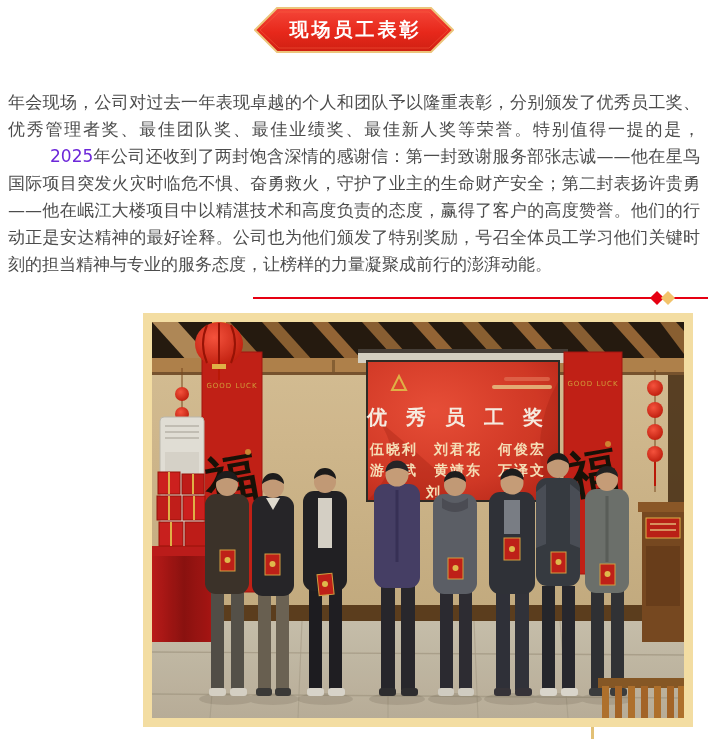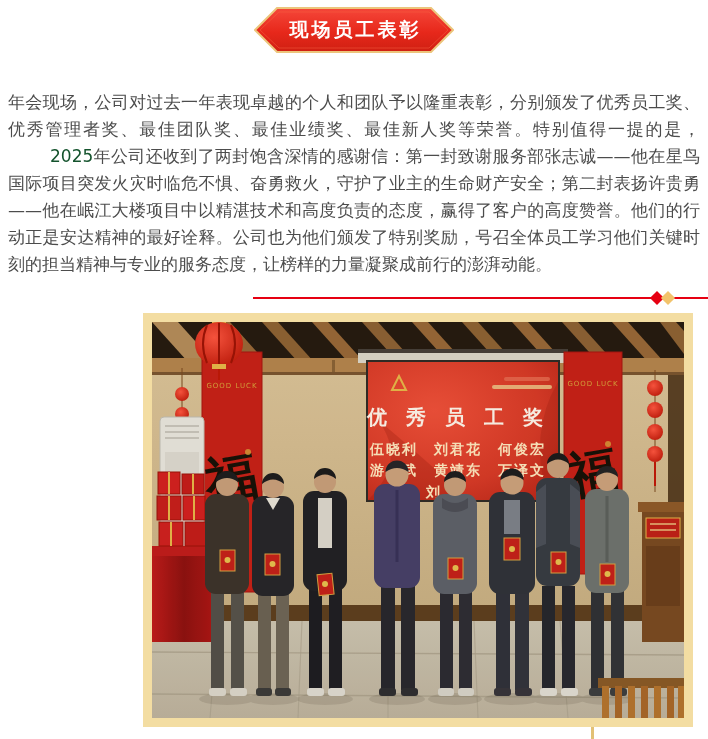--- a/index.html
+++ b/index.html
@@ -20,7 +20,7 @@
     position:absolute;left:8px;top:72px;width:692px;
     font-size:17px;line-height:27px;color:#4c4c4c;text-align:justify;
   }
-  .article .year{color:#14532d;margin-left:42px;}
+  .article .year{color:#6d28d9;margin-left:42px;}
   
   .divider-line{position:absolute;left:253px;top:297px;width:455px;height:2px;background:#e60012;}
   .diamond{position:absolute;width:10px;height:10px;transform:rotate(45deg);}

